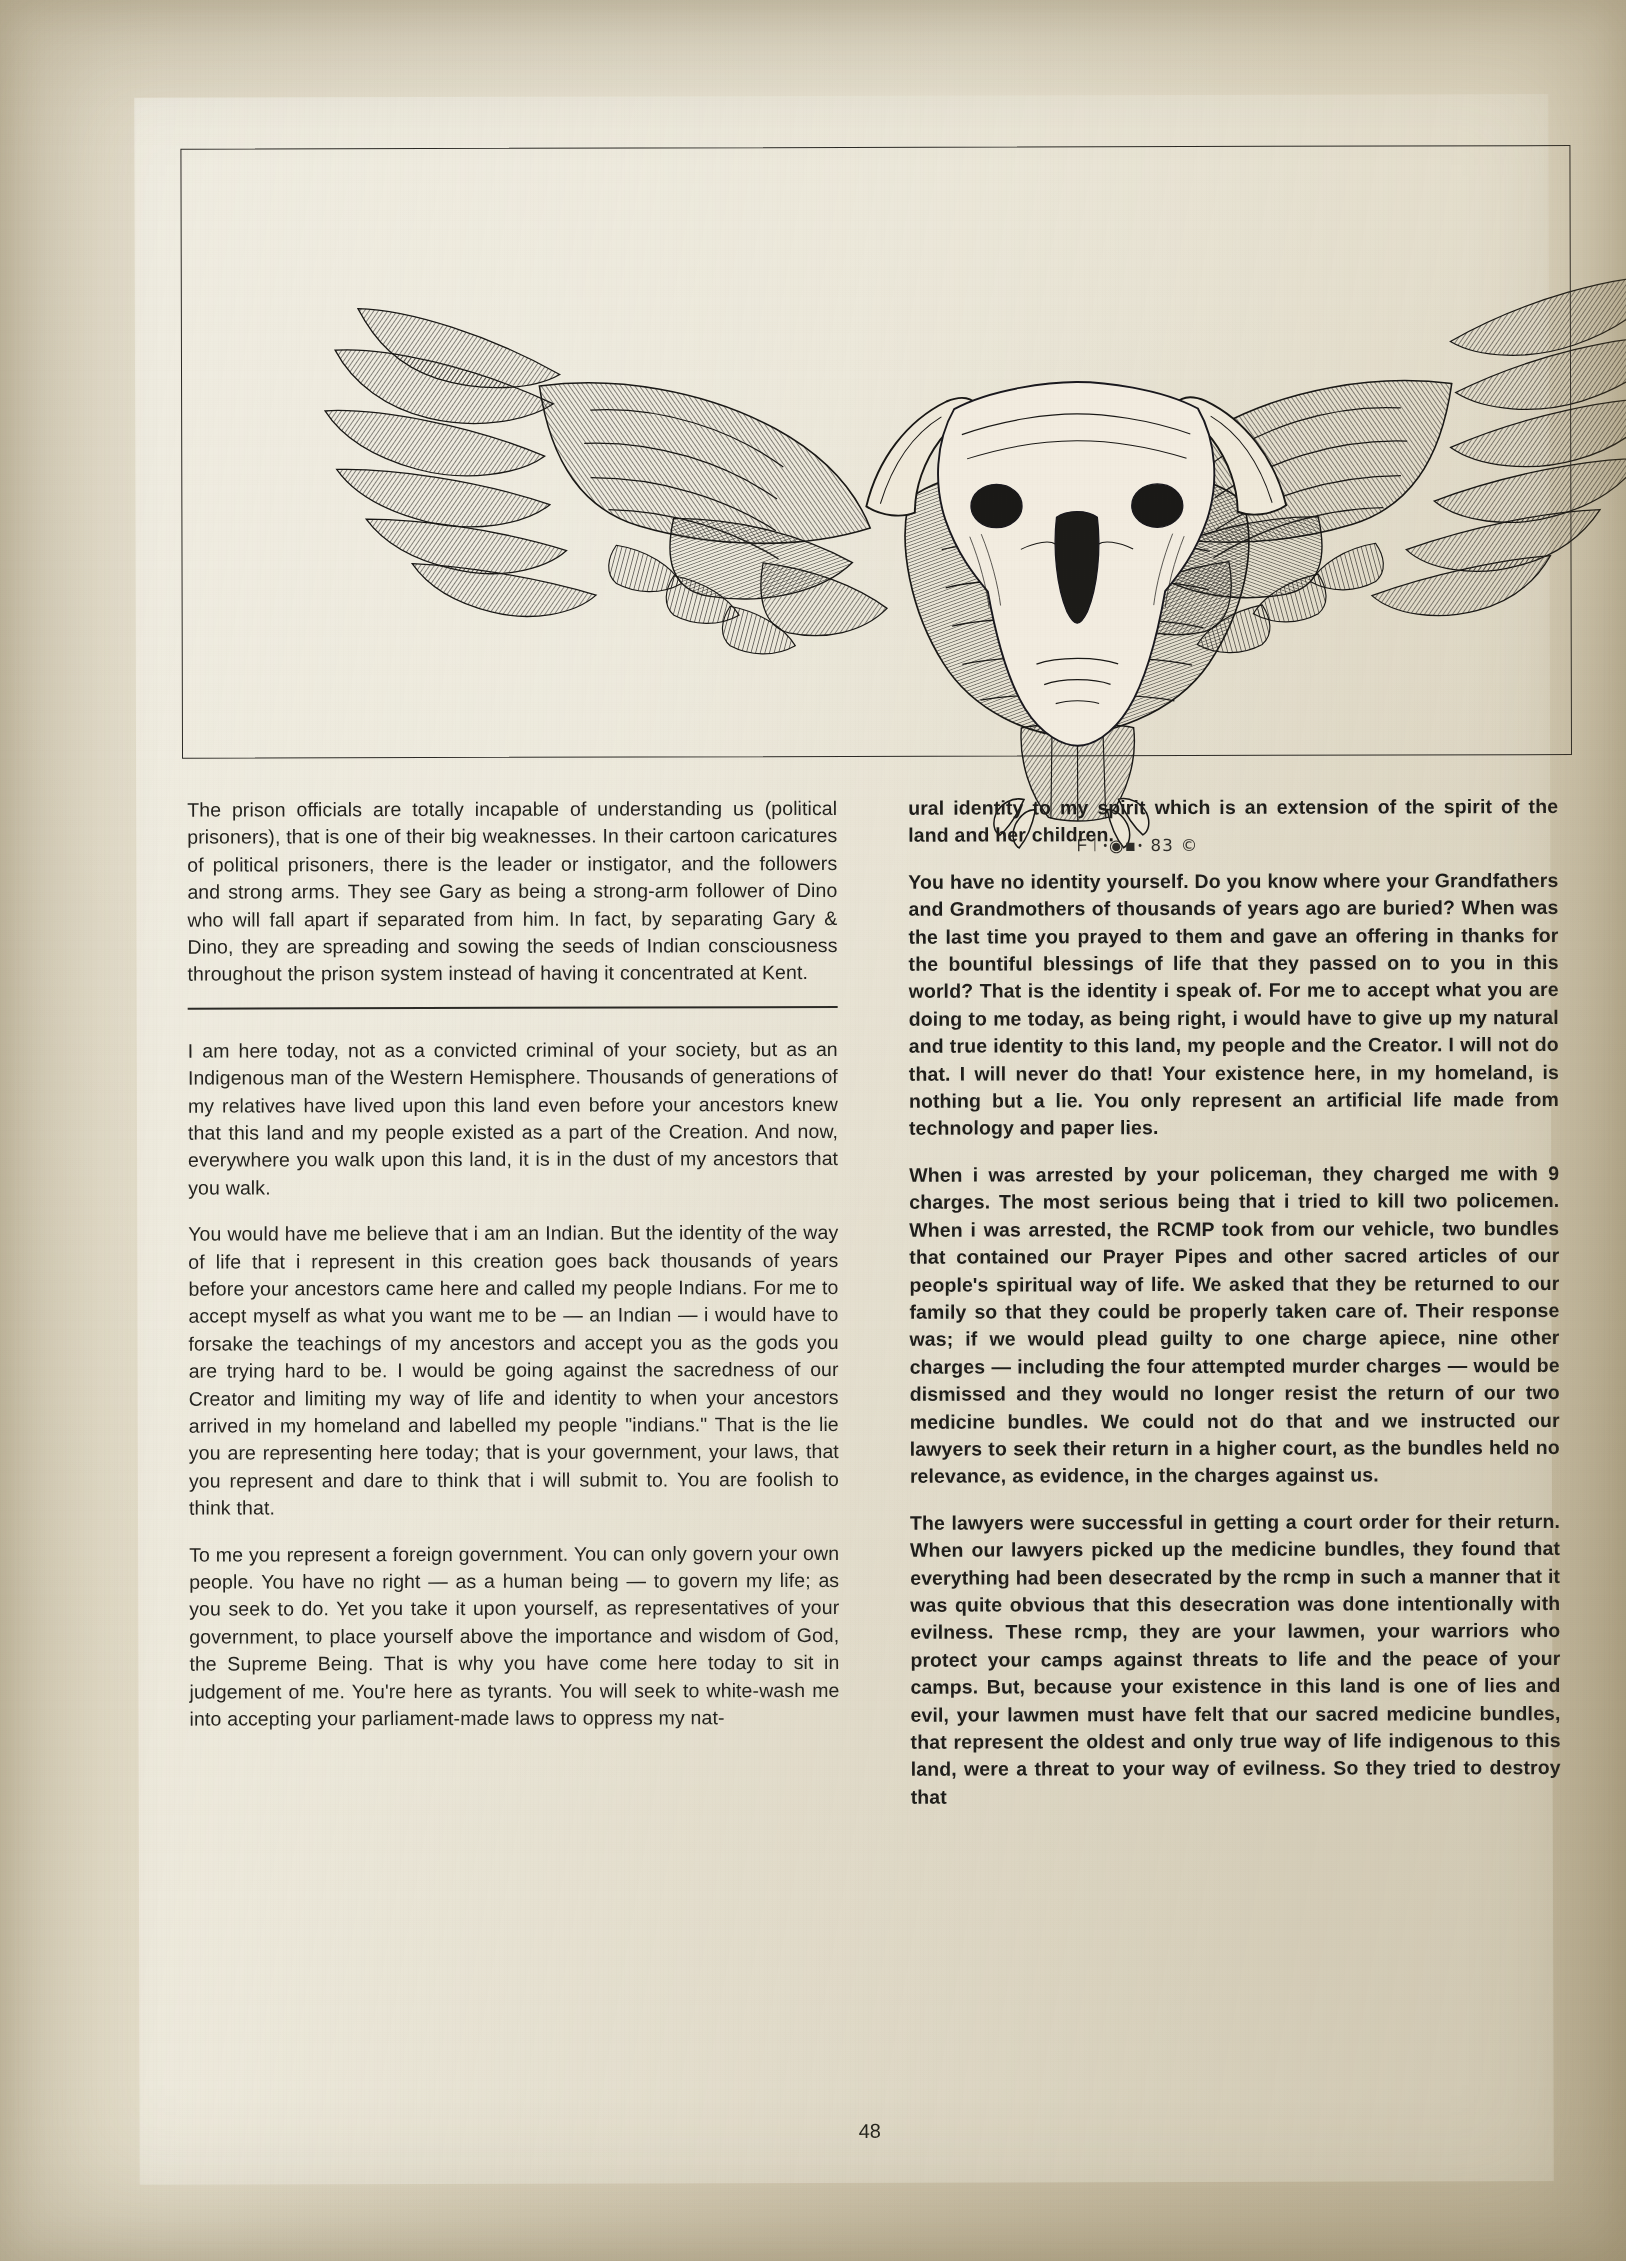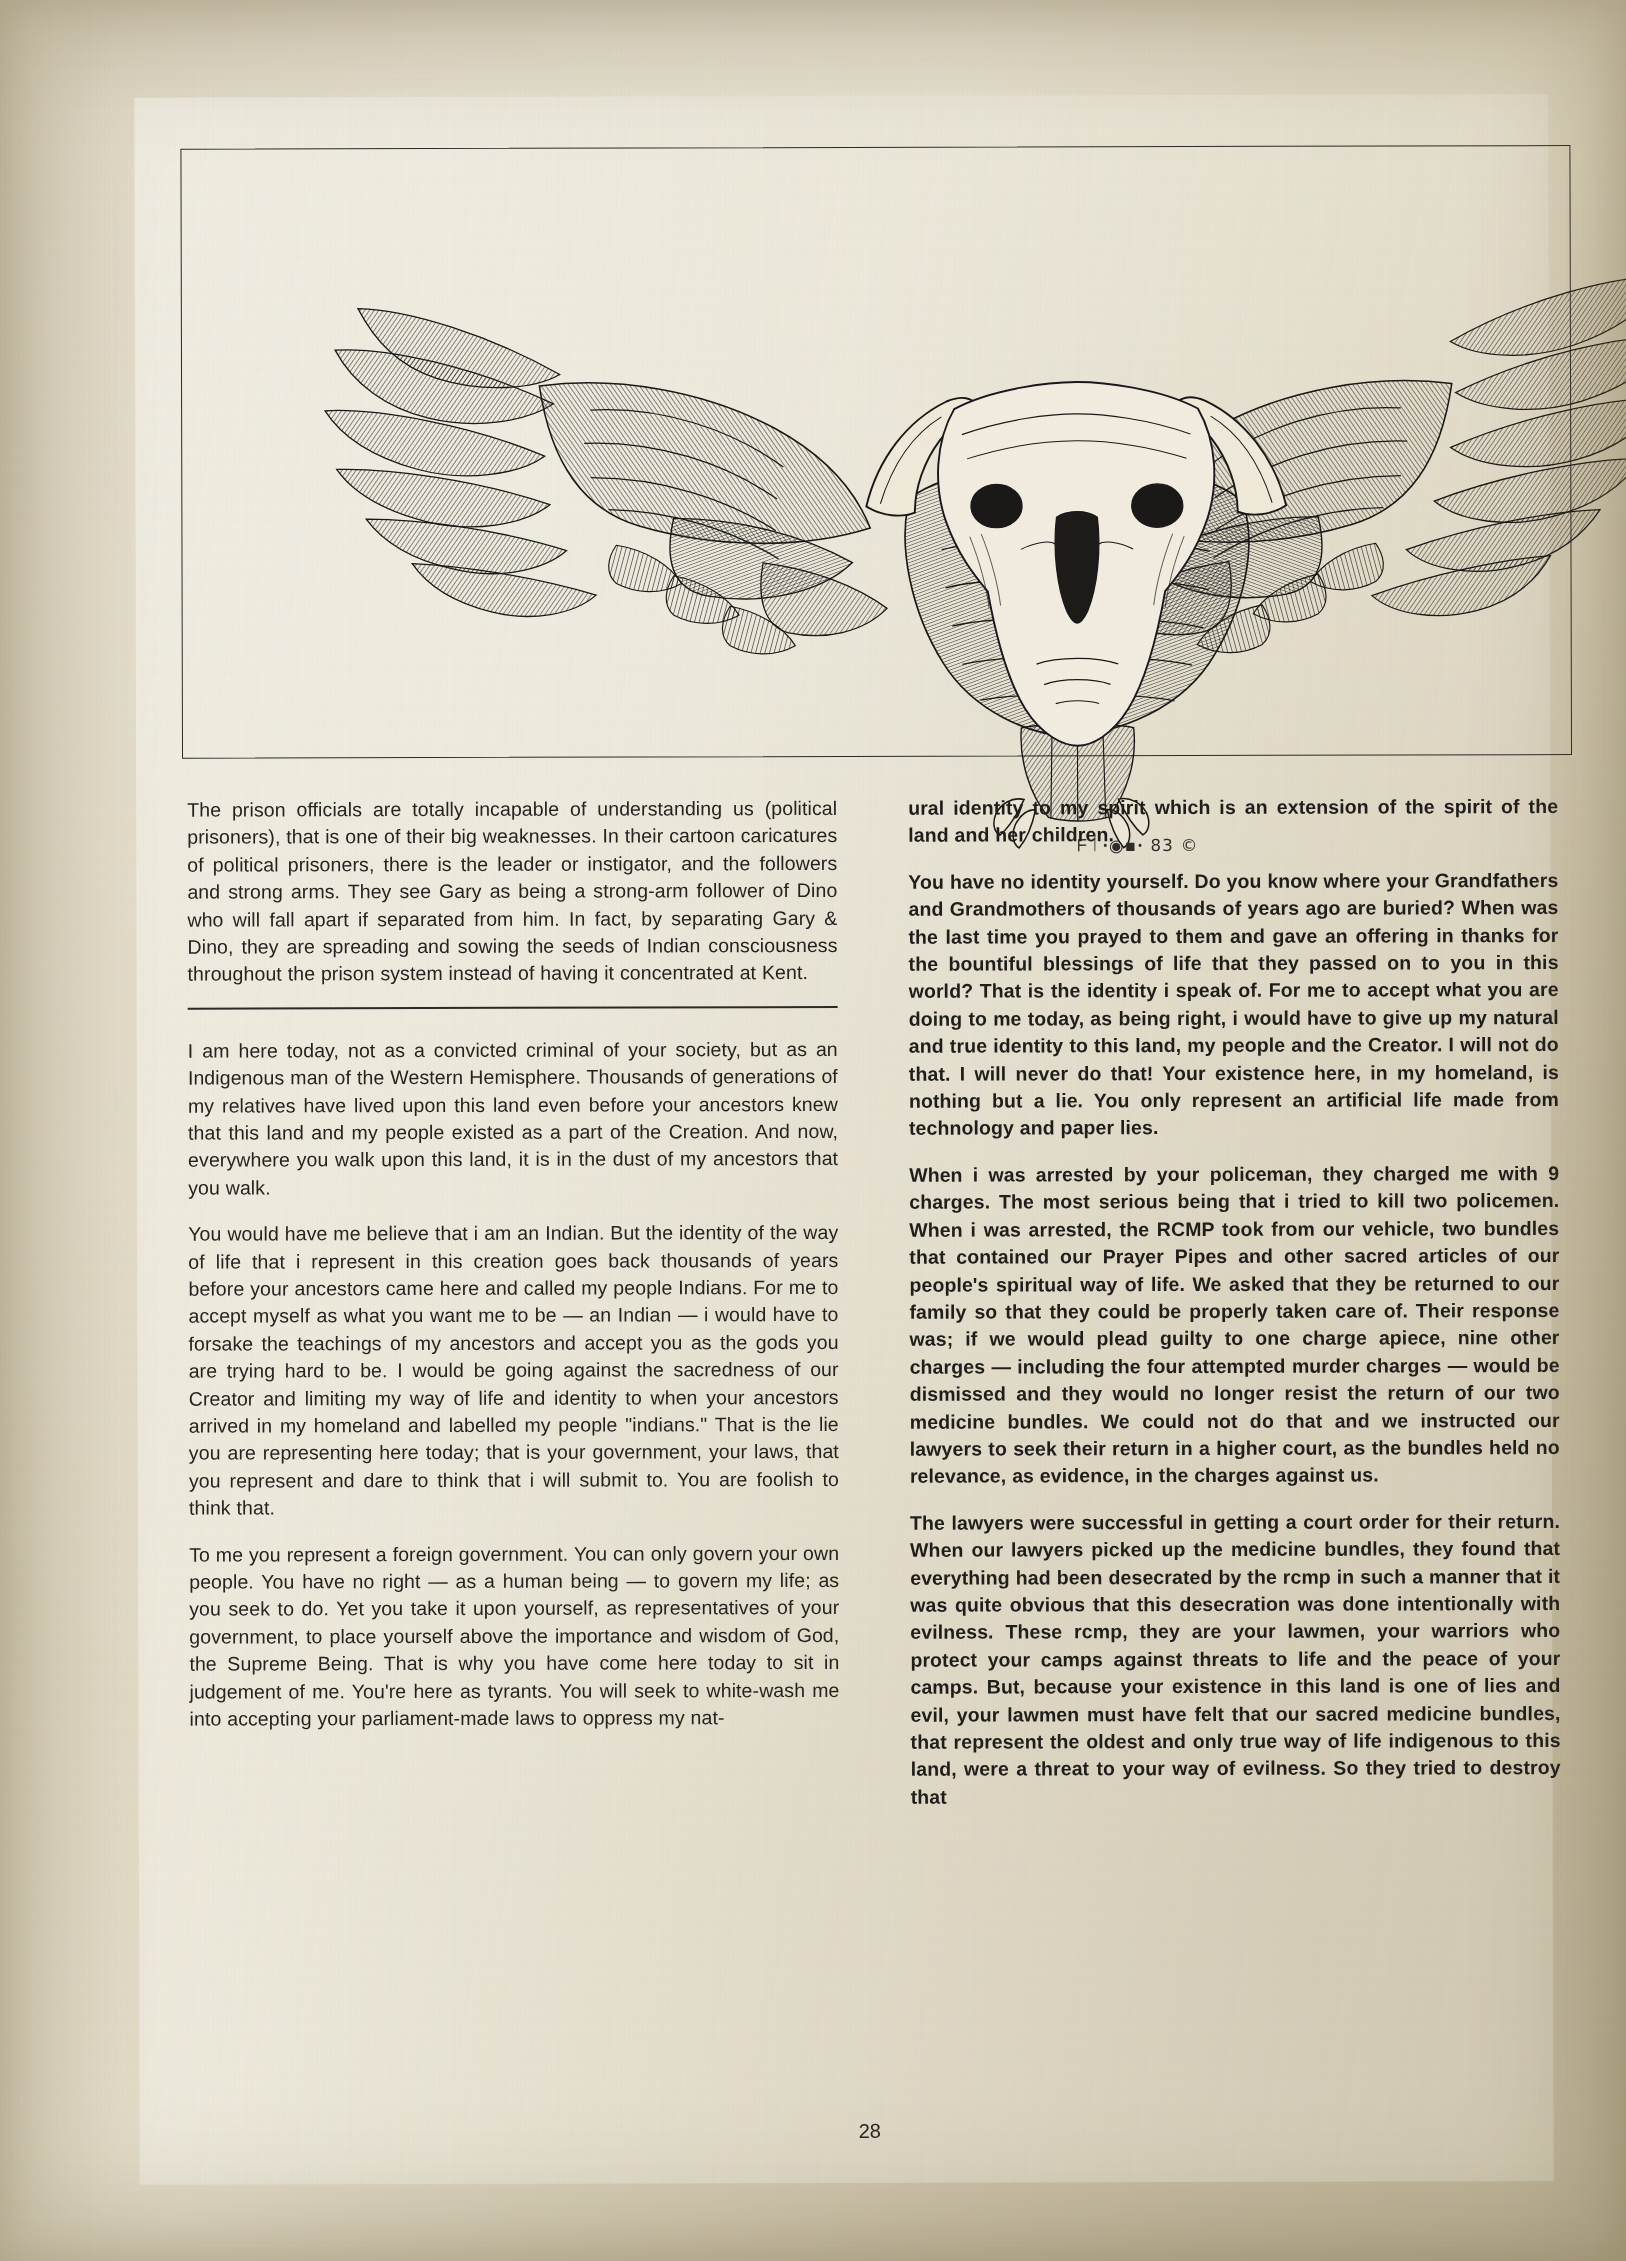--- a/index.html
+++ b/index.html
@@ -293,7 +293,7 @@
       </div>
     </div>
 
-    <div id="page-number">28</div>
+    <div id="page-number">48</div>
   </div>
 
   <div id="grain"></div>

